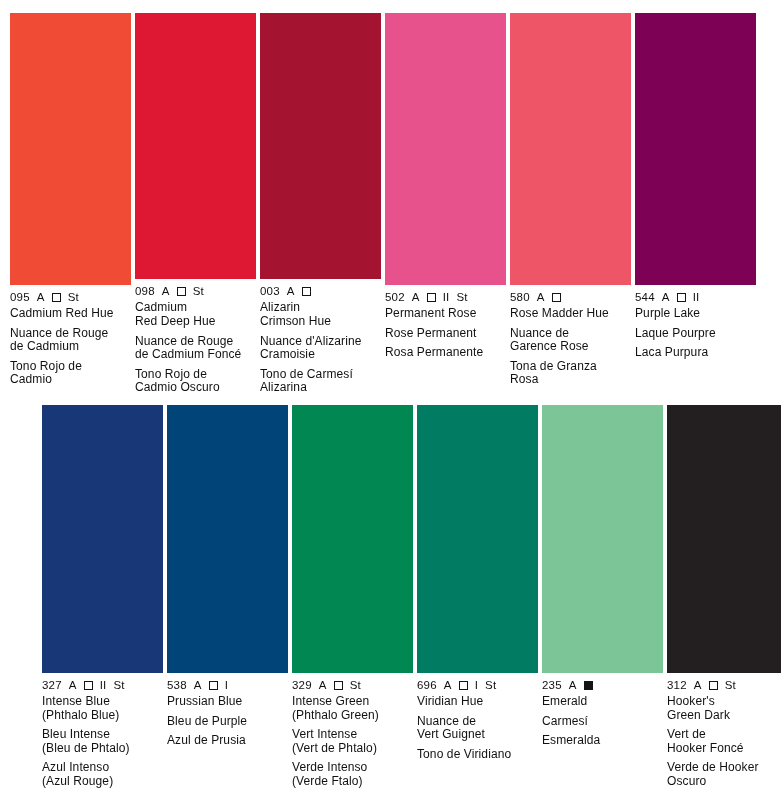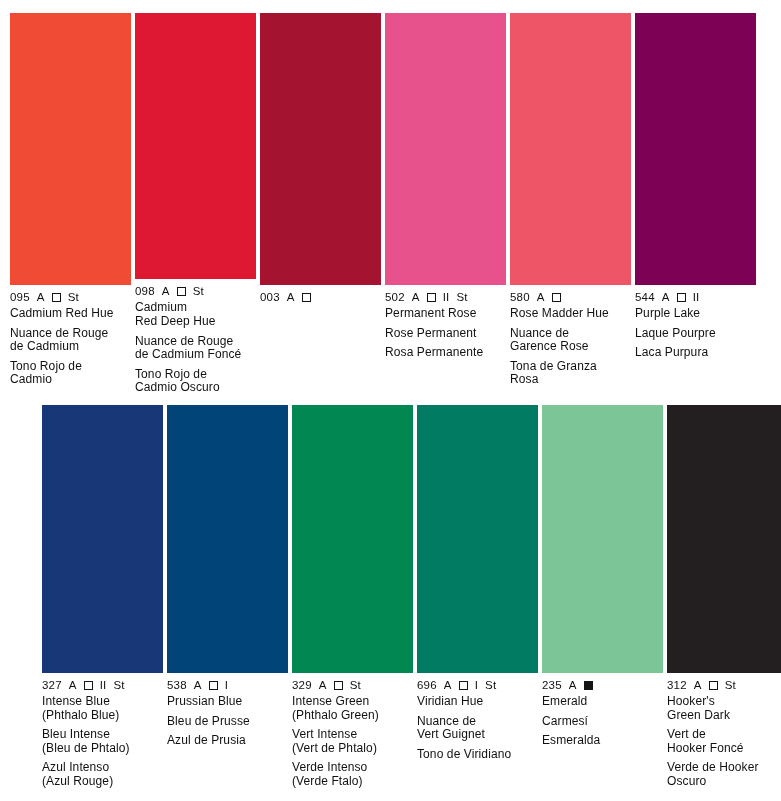--- a/index.html
+++ b/index.html
@@ -144,6 +144,14 @@
             <span class="code-a">A</span>
             <span class="marker"></span>
           </div>
+          <div class="names">
+            <div class="name-block">Alizarin
+Crimson Hue</div>
+            <div class="name-block">Nuance d'Alizarine
+Cramoisie</div>
+            <div class="name-block">Tono de Carmesí
+Alizarina</div>
+          </div>
         </div>
       </div>
       <div class="cell">

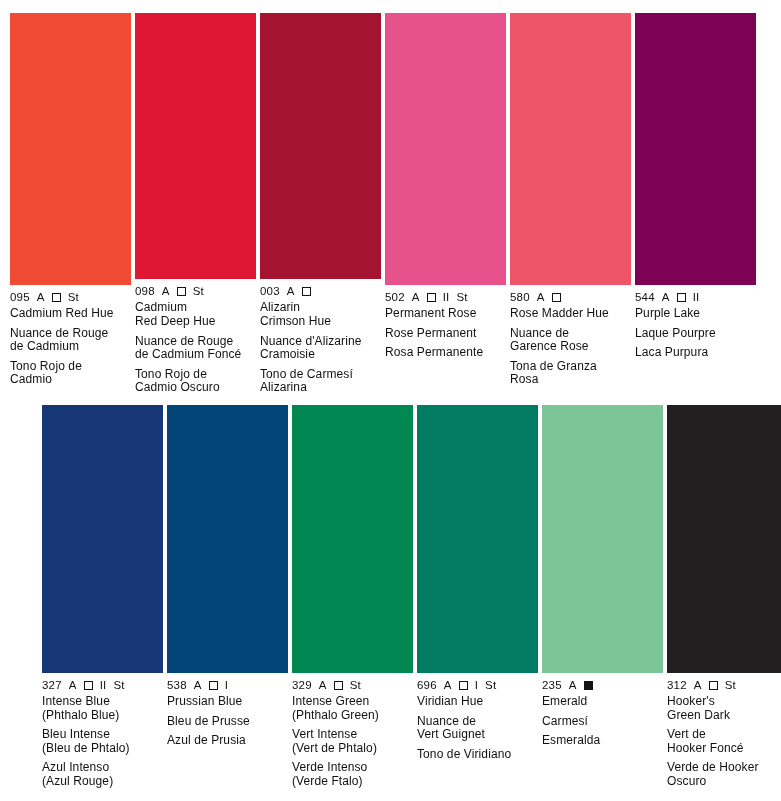--- a/index.html
+++ b/index.html
@@ -237,7 +237,7 @@
           </div>
           <div class="names">
             <div class="name-block">Prussian Blue</div>
-            <div class="name-block">Bleu de Prusse</div>
+            <div class="name-block">Bleu de Purple</div>
             <div class="name-block">Azul de Prusia</div>
           </div>
         </div>

